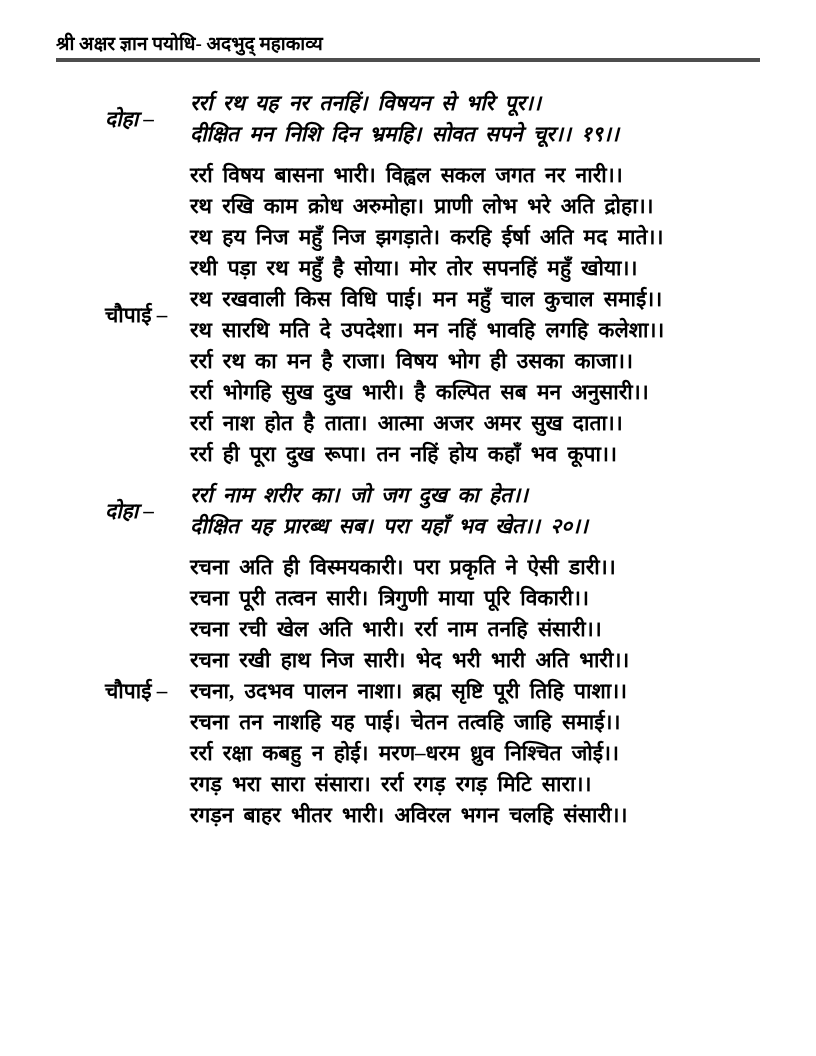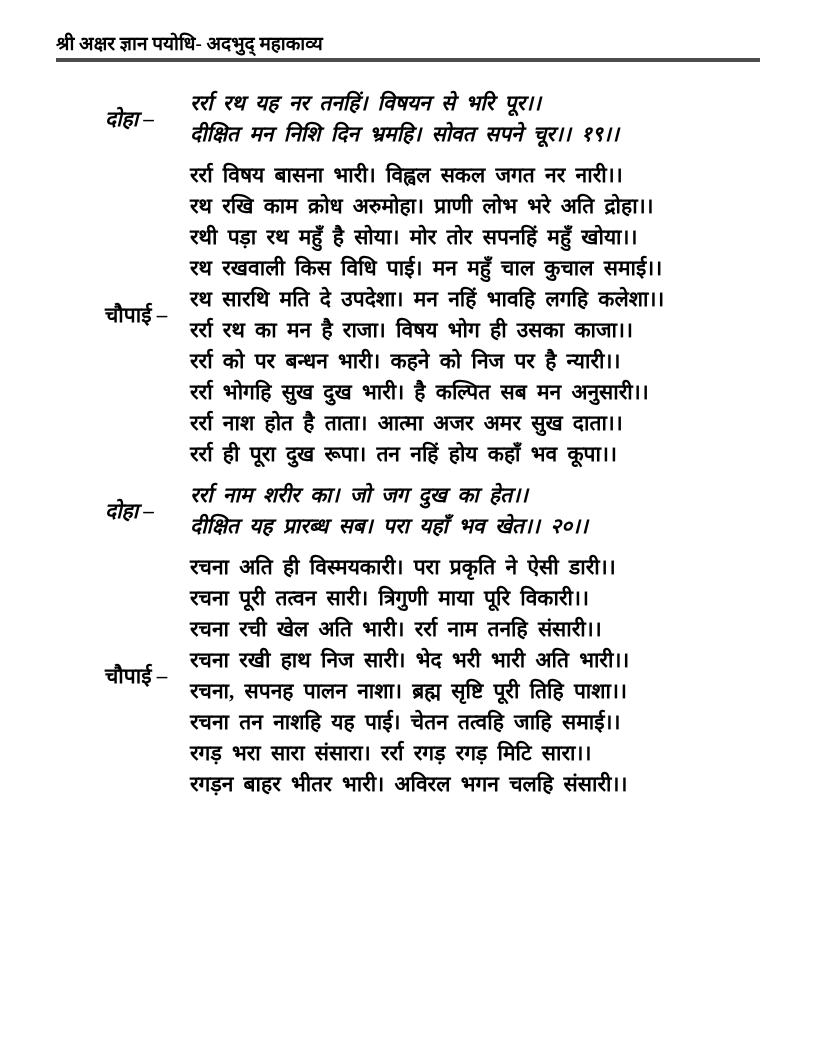--- a/index.html
+++ b/index.html
@@ -111,6 +111,7 @@
     <div class="lines">
           <div class="verse-line">रर्रा विषय बासना भारी। विह्वल सकल जगत नर नारी।।</div>
           <div class="verse-line">रथ रखि काम क्रोध अरुमोहा। प्राणी लोभ भरे अति द्रोहा।।</div>
+          <div class="verse-line">रथ हय निज महुँ निज झगड़ाते। करहि ईर्षा अति मद माते।।</div>
           <div class="verse-line">रथी पड़ा रथ महुँ है सोया। मोर तोर सपनहिं महुँ खोया।।</div>
           <div class="verse-line">रथ रखवाली किस विधि पाई। मन महुँ चाल कुचाल समाई।।</div>
           <div class="verse-line">रथ सारथि मति दे उपदेशा। मन नहिं भावहि लगहि कलेशा।।</div>

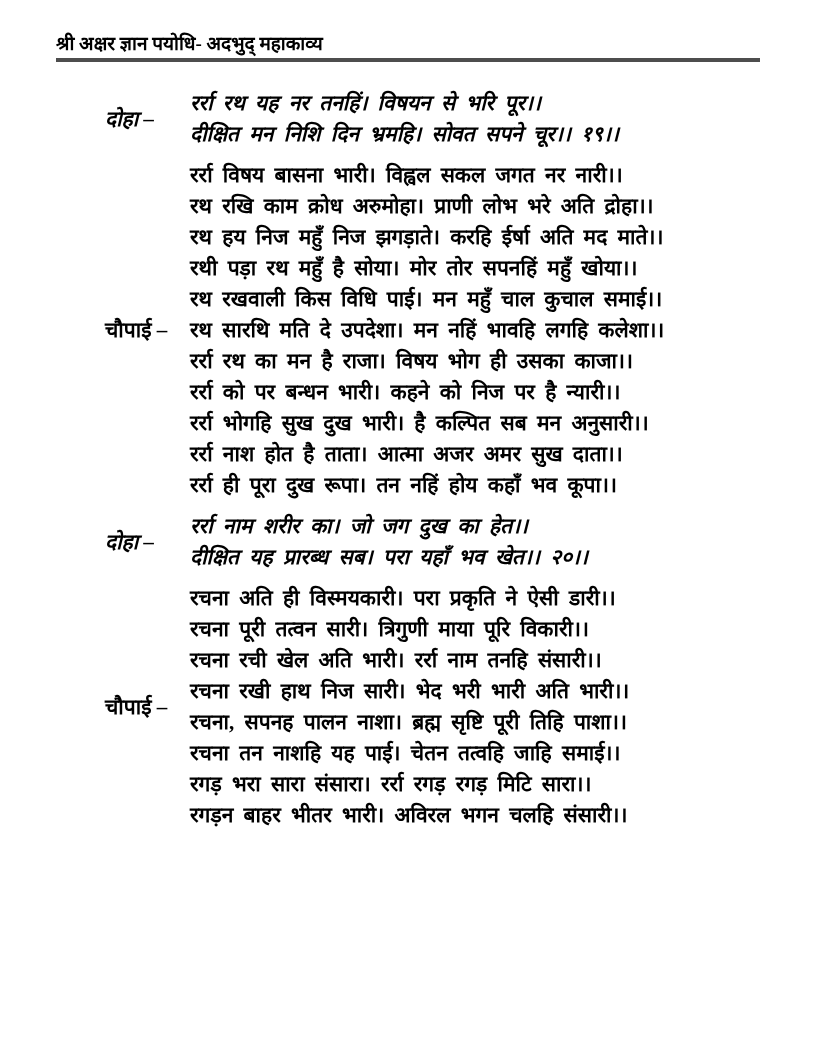--- a/index.html
+++ b/index.html
@@ -116,7 +116,6 @@
           <div class="verse-line">रथ रखवाली किस विधि पाई। मन महुँ चाल कुचाल समाई।।</div>
           <div class="verse-line">रथ सारथि मति दे उपदेशा। मन नहिं भावहि लगहि कलेशा।।</div>
           <div class="verse-line">रर्रा रथ का मन है राजा। विषय भोग ही उसका काजा।।</div>
-          <div class="verse-line">रर्रा को पर बन्धन भारी। कहने को निज पर है न्यारी।।</div>
           <div class="verse-line">रर्रा भोगहि सुख दुख भारी। है कल्पित सब मन अनुसारी।।</div>
           <div class="verse-line">रर्रा नाश होत है ताता। आत्मा अजर अमर सुख दाता।।</div>
           <div class="verse-line">रर्रा ही पूरा दुख रूपा। तन नहिं होय कहाँ भव कूपा।।</div>

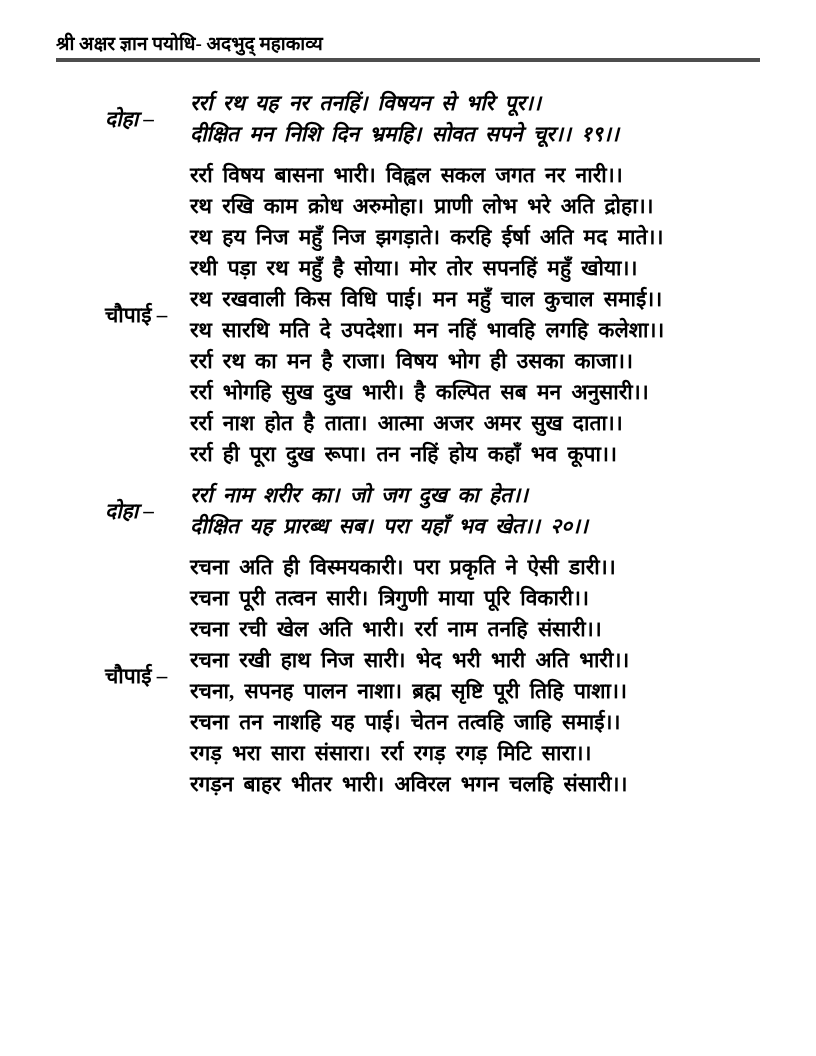--- a/index.html
+++ b/index.html
@@ -137,7 +137,7 @@
           <div class="verse-line">रचना पूरी तत्वन सारी। त्रिगुणी माया पूरि विकारी।।</div>
           <div class="verse-line">रचना रची खेल अति भारी। रर्रा नाम तनहि संसारी।।</div>
           <div class="verse-line">रचना रखी हाथ निज सारी। भेद भरी भारी अति भारी।।</div>
-          <div class="verse-line">रचना, सपनह पालन नाशा। ब्रह्म सृष्टि पूरी तिहि पाशा।।</div>
+          <div class="verse-line">रचना, उदभव पालन नाशा। ब्रह्म सृष्टि पूरी तिहि पाशा।।</div>
           <div class="verse-line">रचना तन नाशहि यह पाई। चेतन तत्वहि जाहि समाई।।</div>
           <div class="verse-line">रगड़ भरा सारा संसारा। रर्रा रगड़ रगड़ मिटि सारा।।</div>
           <div class="verse-line">रगड़न बाहर भीतर भारी। अविरल भगन चलहि संसारी।।</div>

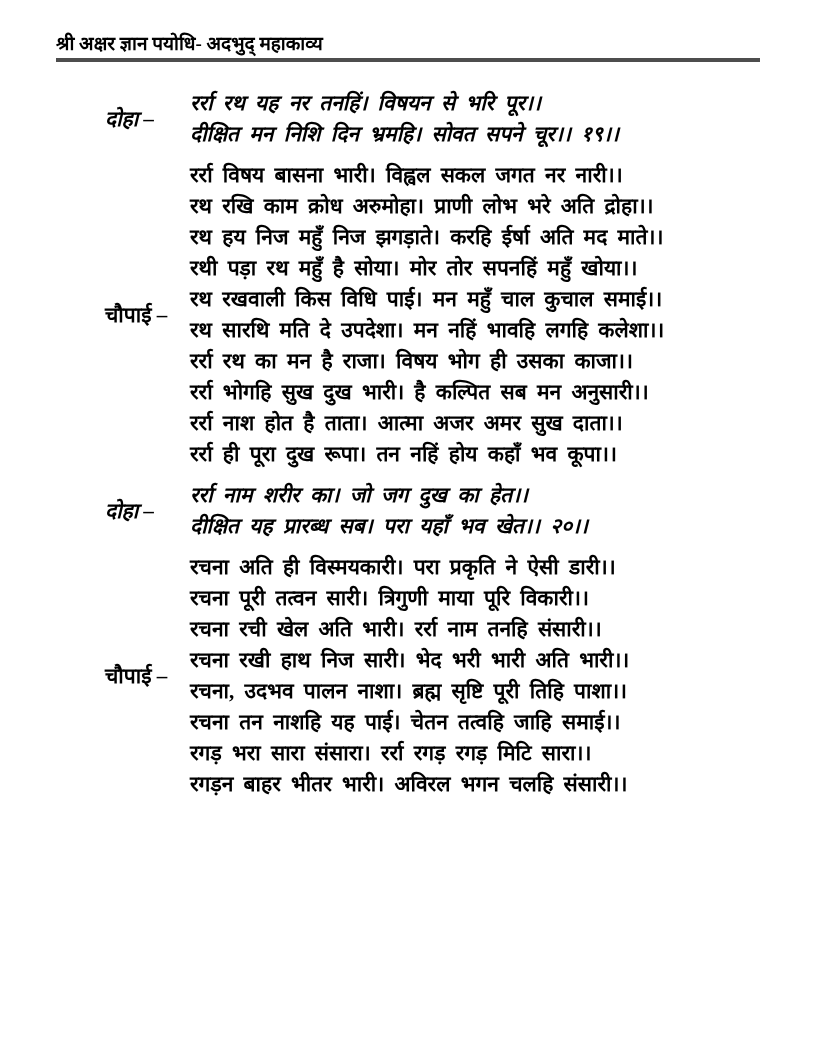--- a/index.html
+++ b/index.html
@@ -139,6 +139,7 @@
           <div class="verse-line">रचना रखी हाथ निज सारी। भेद भरी भारी अति भारी।।</div>
           <div class="verse-line">रचना, उदभव पालन नाशा। ब्रह्म सृष्टि पूरी तिहि पाशा।।</div>
           <div class="verse-line">रचना तन नाशहि यह पाई। चेतन तत्वहि जाहि समाई।।</div>
+          <div class="verse-line">रर्रा रक्षा कबहु न होई। मरण–धरम ध्रुव निश्चित जोई।।</div>
           <div class="verse-line">रगड़ भरा सारा संसारा। रर्रा रगड़ रगड़ मिटि सारा।।</div>
           <div class="verse-line">रगड़न बाहर भीतर भारी। अविरल भगन चलहि संसारी।।</div>
         </div>

